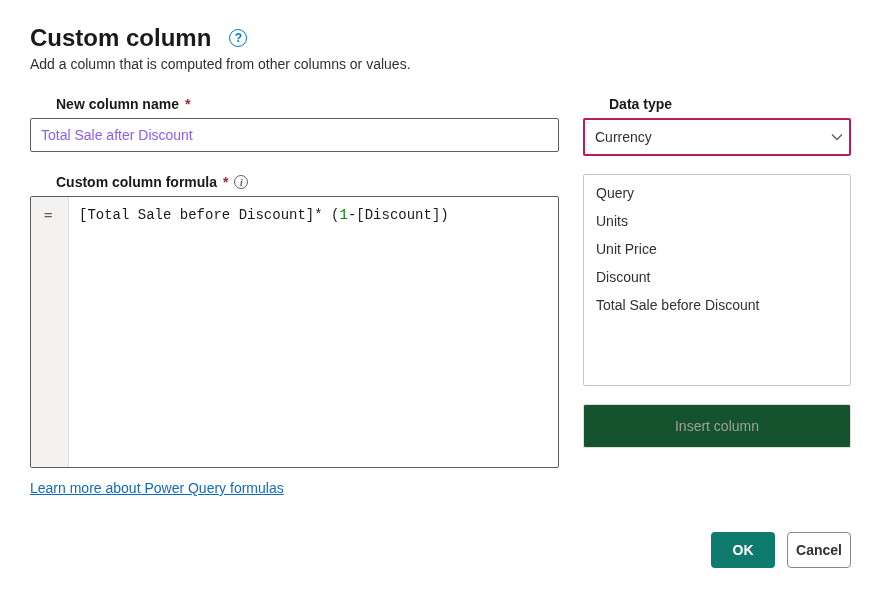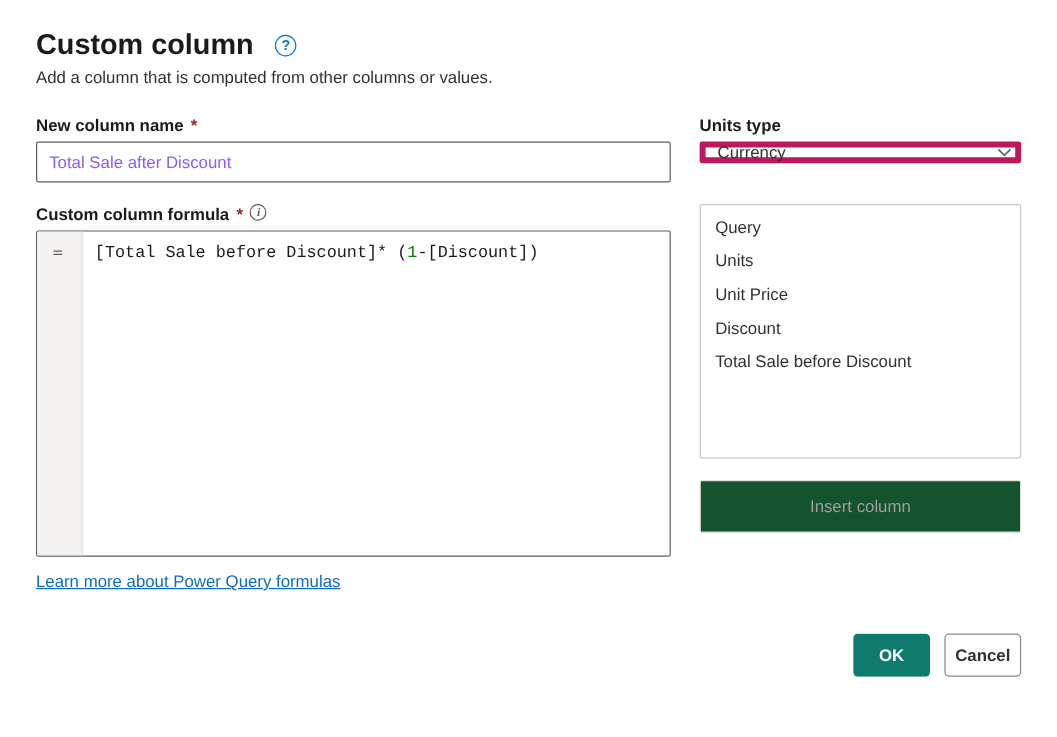--- a/index.html
+++ b/index.html
@@ -22,7 +22,7 @@
     .row { display: flex; gap: 24px; margin-bottom: 18px; }
     .left-col { flex: 1 1 auto; min-width: 0; }
     .right-col { flex: 0 0 268px; }
-    .field-label { font-size: 14px; font-weight: 600; color: #1b1a19; margin-bottom: 6px; display: flex; align-items: flex-start; gap: 6px; }
+    .field-label { font-size: 14px; font-weight: 600; color: #1b1a19; margin-bottom: 6px; display: flex; align-items: center; gap: 6px; margin-left: 26px; }
     .req { color: #a4262c; font-weight: 600; }
     .info-icon {
       width: 14px; height: 14px; border: 1.2px solid #605e5c; border-radius: 50%;

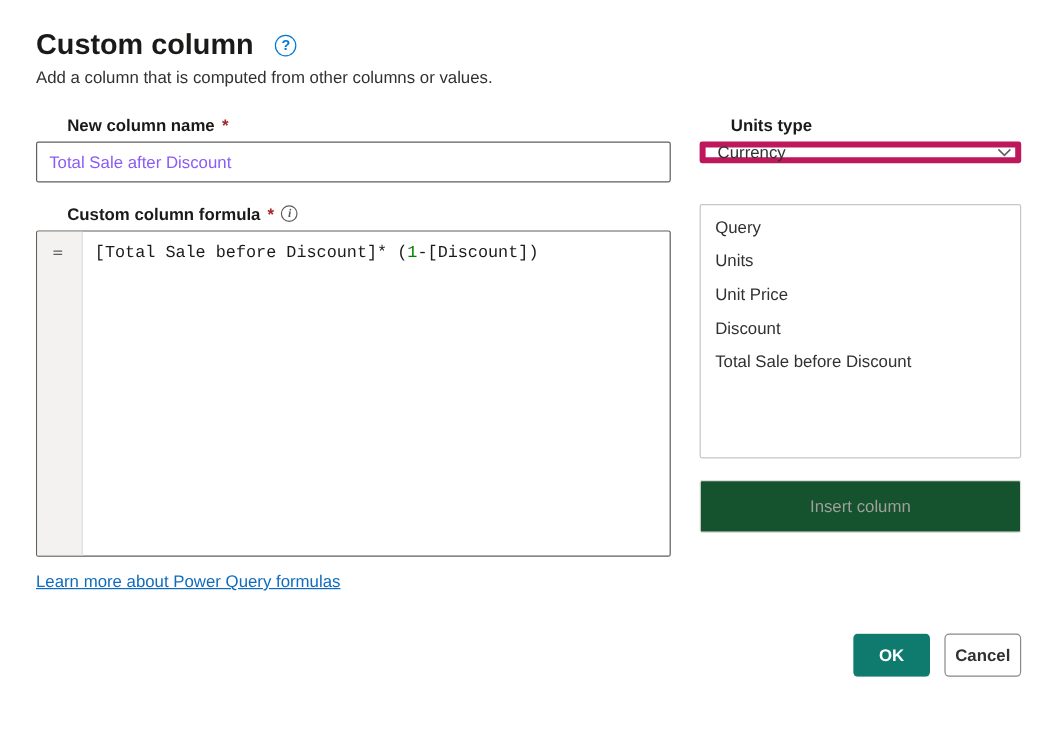--- a/index.html
+++ b/index.html
@@ -107,7 +107,7 @@
   </div>
   <div class="right-col">
     <div class="field-label">
-      <span>Units type</span>
+      <span>Data type</span>
     </div>
     <div class="select-wrap">
       <div class="select-input">

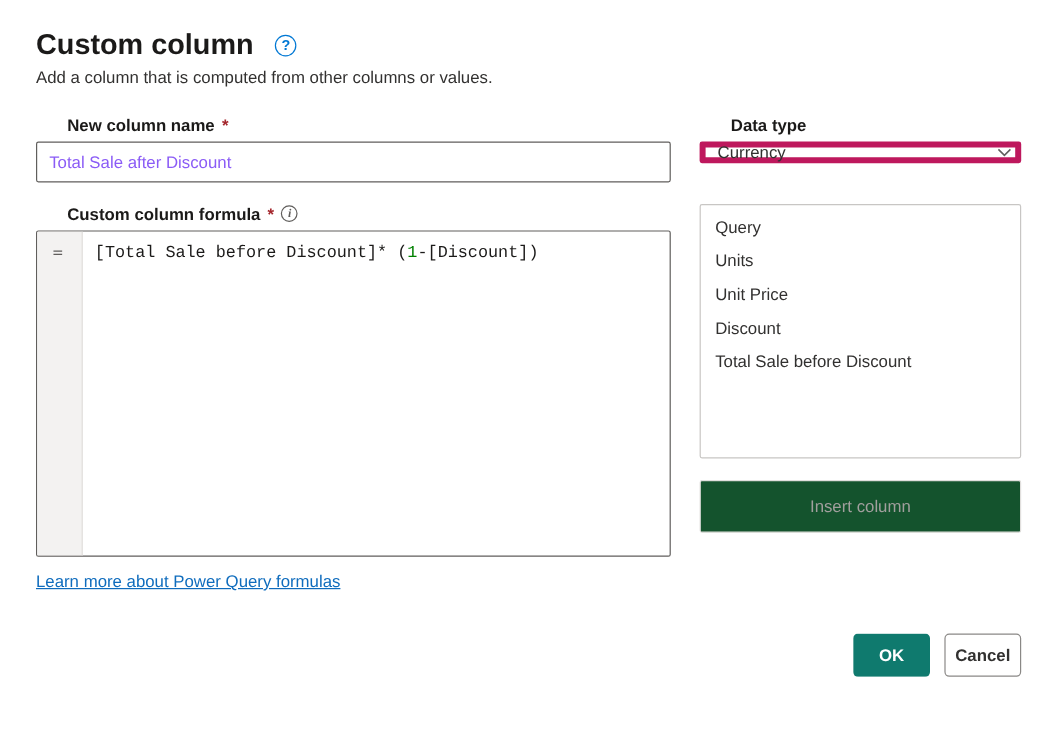--- a/index.html
+++ b/index.html
@@ -36,7 +36,7 @@
     }
     .select-wrap { position: relative; width: 100%; }
     .select-input {
-      width: 100%; height: 18px; padding: 4px 28px 4px 10px; border: 5px solid #be185d;
+      width: 100%; height: 38px; padding: 4px 28px 4px 10px; border: 2px solid #be185d;
       border-radius: 2px; font-size: 14px; color: #323130; background: #fff;
       cursor: pointer; display: flex; align-items: center;
     }

